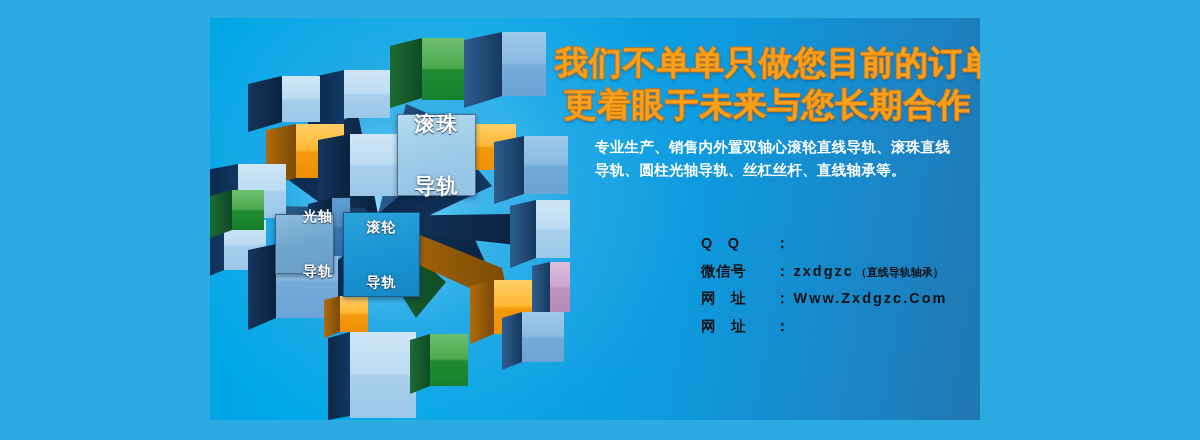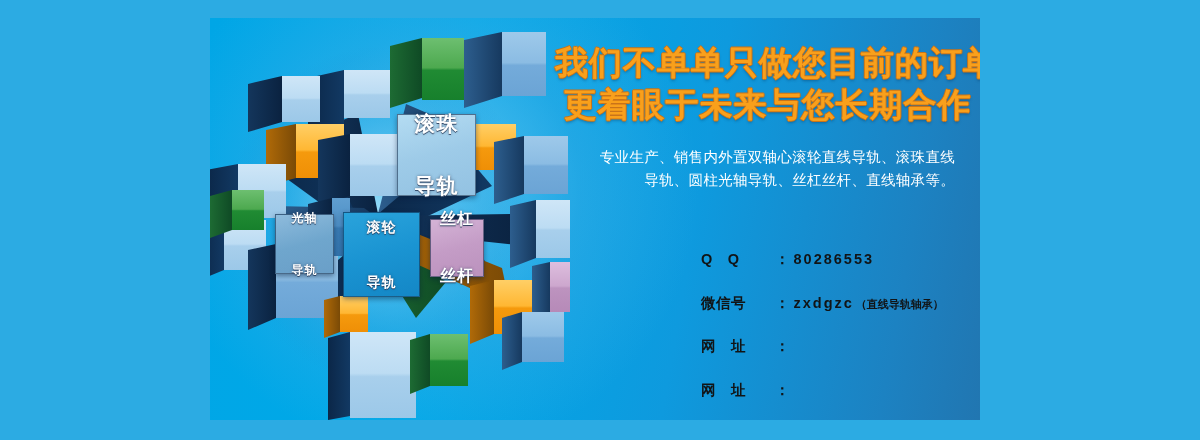--- a/index.html
+++ b/index.html
@@ -68,9 +68,9 @@
   .headline .l2{margin-top:0;}
 
   .desc{
-    position:absolute;left:40px;top:128px;width:360px;
+    position:absolute;left:40px;top:118px;width:360px;
     color:#ffffff;font-size:14.5px;line-height:1.62;
-    text-align:right;letter-spacing:.3px;
+    letter-spacing:.3px;font-weight:bold;
   }
 
   .contact{position:absolute;left:146px;top:212px;width:285px;color:#111416;}

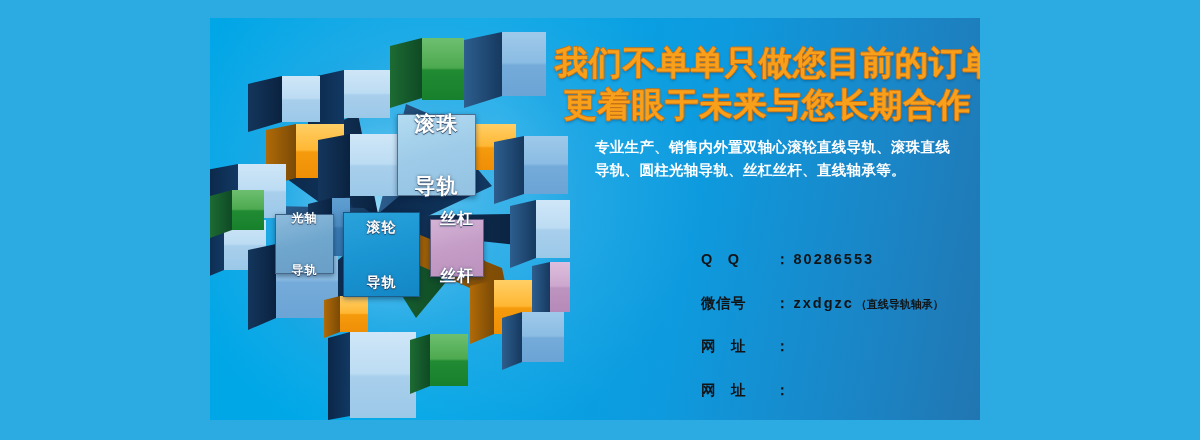--- a/index.html
+++ b/index.html
@@ -44,8 +44,9 @@
     background:linear-gradient(165deg,#b4dcf2 0%,#9ecbe8 48%,#93c2e2 100%);
   }
   .chip-guangzhou{
-    left:65px;top:196px;width:57px;height:58px;font-size:12px;
+    left:65px;top:196px;width:57px;height:58px;font-size:14px;
     background:linear-gradient(165deg,#8ebbdc 0%,#6fa6cd 50%,#6a9fc8 100%);
+    align-items:flex-end;
   }
   .chip-gunlun{
     left:133px;top:194px;width:75px;height:83px;font-size:14px;

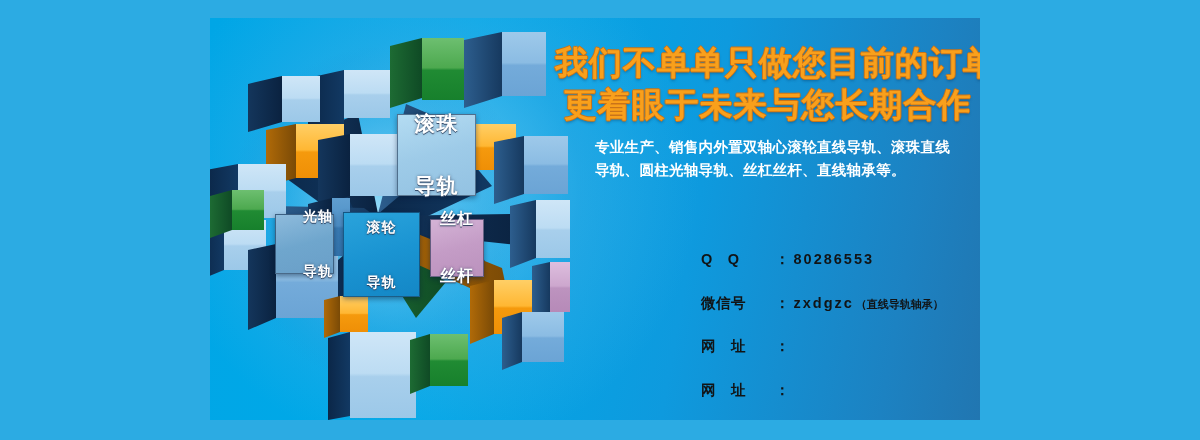--- a/index.html
+++ b/index.html
@@ -290,10 +290,6 @@
     <div class="chip chip-gunlun">
       <span>滚轮</span>
       <span>导轨</span>
-    </div>
-    <div class="chip chip-sigang">
-      <span>丝杠</span>
-      <span>丝杆</span>
     </div>
 
     <div class="copy">

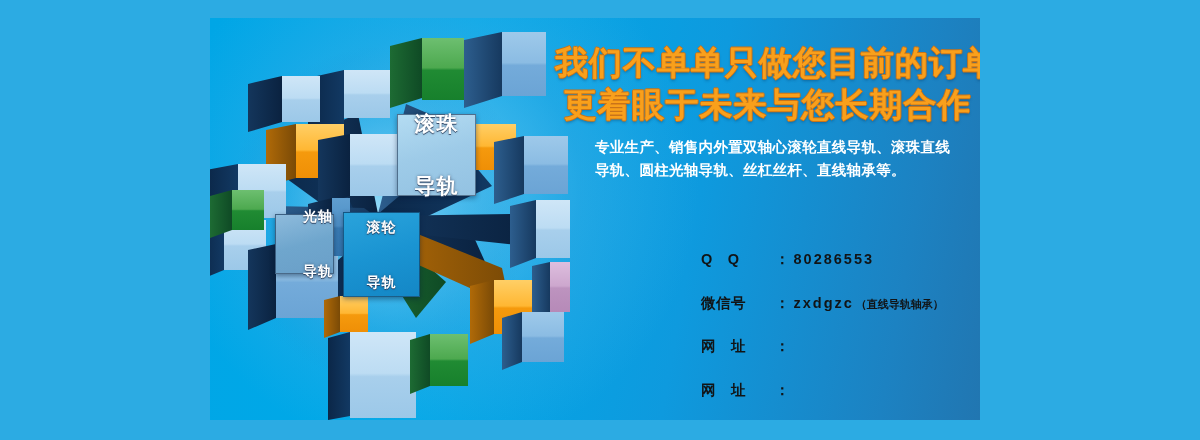--- a/index.html
+++ b/index.html
@@ -75,7 +75,7 @@
   }
 
   .contact{position:absolute;left:146px;top:212px;width:285px;color:#111416;}
-  .crow{display:flex;align-items:baseline;font-size:14.5px;line-height:1.9;white-space:nowrap;font-weight:bold;margin-top:16px;}
+  .crow{display:flex;align-items:baseline;font-size:14.5px;line-height:1.9;white-space:nowrap;font-weight:bold;}
   .clabel{width:74px;flex:none;letter-spacing:.5px;}
   .ccolon{flex:none;margin-right:4px;}
   .cval{letter-spacing:2px;font-family:"Liberation Sans","DejaVu Sans",sans-serif;}

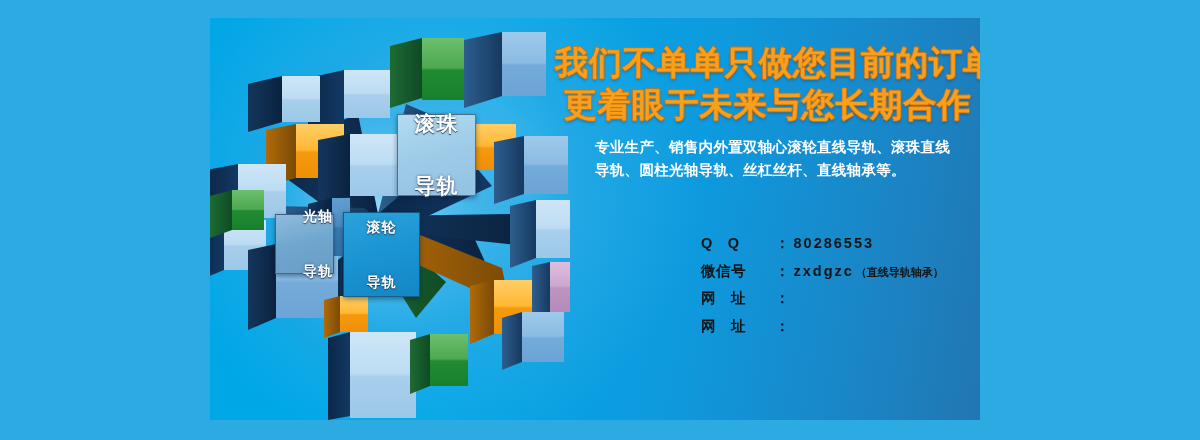--- a/index.html
+++ b/index.html
@@ -305,7 +305,6 @@
         <div class="crow">
           <span class="clabel">Q　Q</span>
           <span class="ccolon">：</span>
-          <span class="cval">80286553</span>
         </div>
         <div class="crow">
           <span class="clabel">微信号</span>

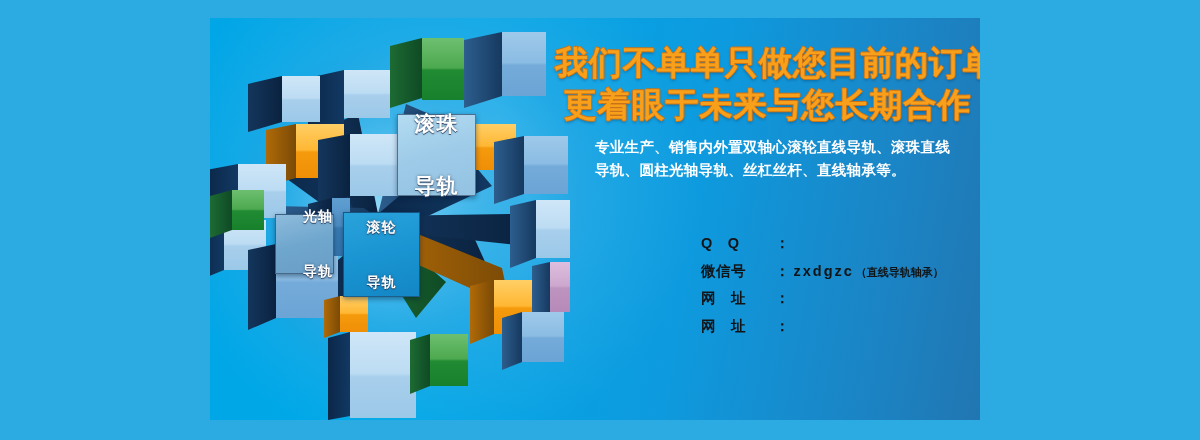--- a/index.html
+++ b/index.html
@@ -315,6 +315,7 @@
         <div class="crow">
           <span class="clabel">网　址</span>
           <span class="ccolon">：</span>
+          <span class="cval">Www.Zxdgzc.Com</span>
         </div>
         <div class="crow">
           <span class="clabel">网　址</span>

